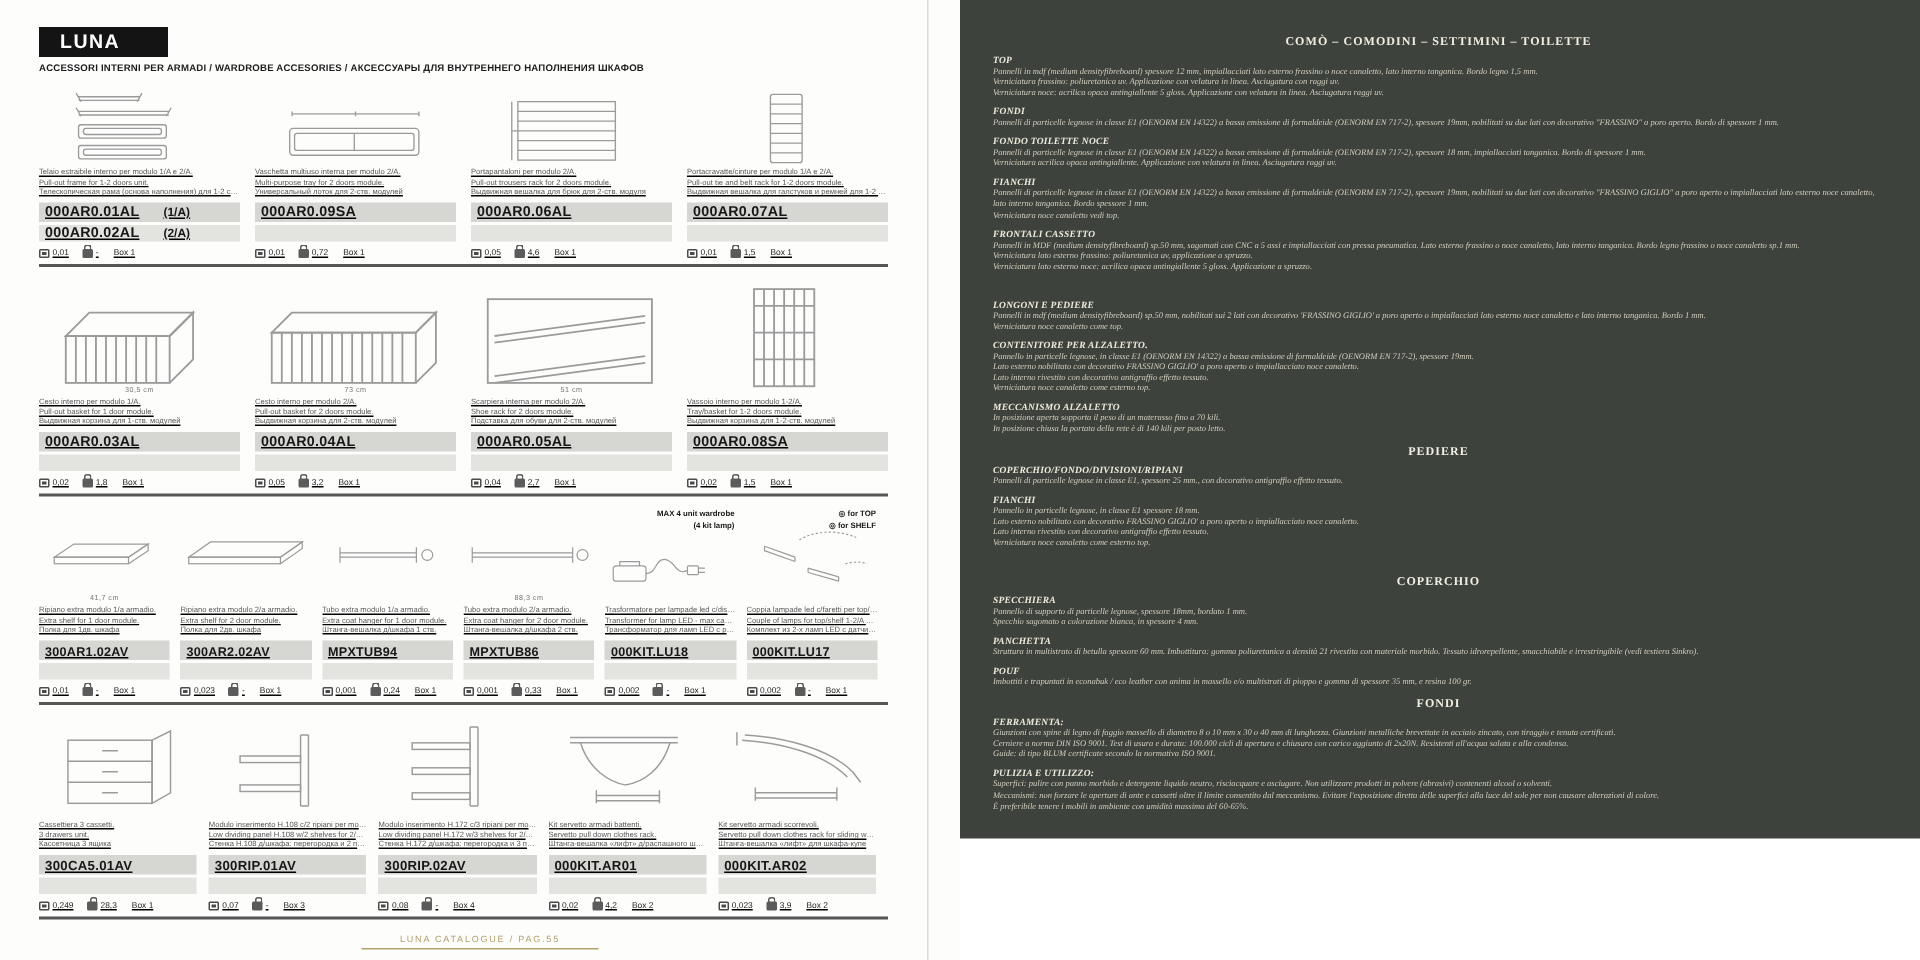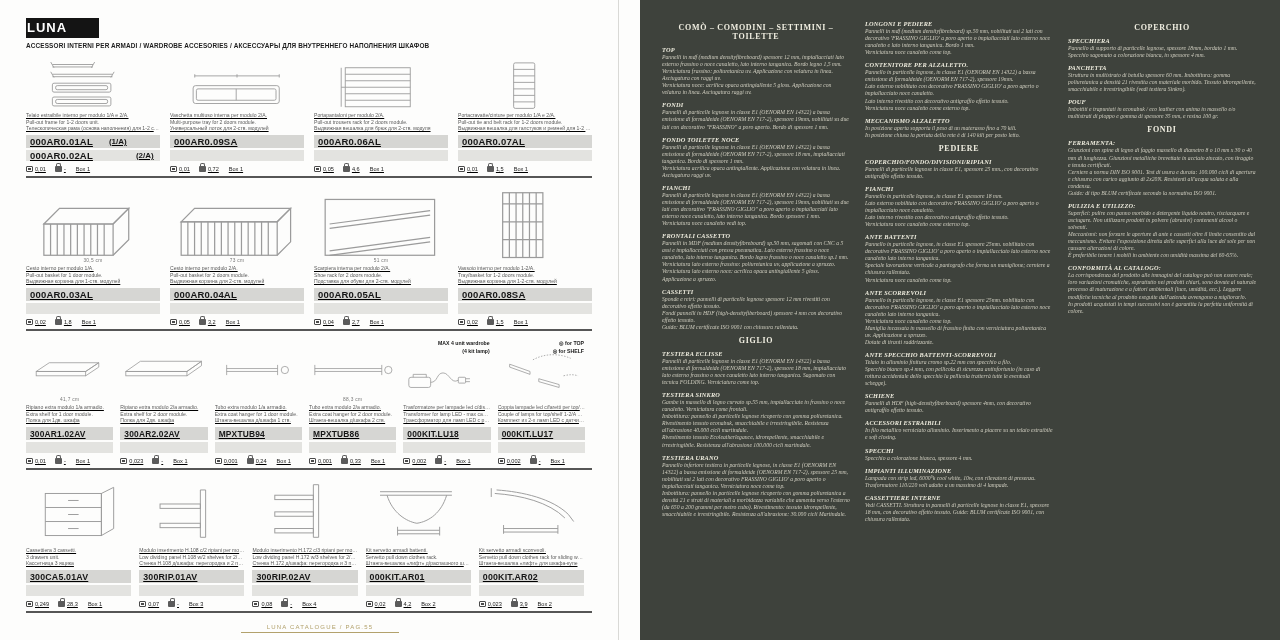--- a/index.html
+++ b/index.html
@@ -11,7 +11,7 @@
         padding:18px 26px 0 26px;position:relative;}
   .left::after{content:"";position:absolute;top:0;right:21px;width:1px;height:100%;background:#d9d9d6;}
   .brand{display:inline-block;background:#141414;color:#fff;font-weight:bold;
-         font-size:13px;letter-spacing:1px;padding:2px 32px 3px 1px;}
+         font-size:13px;letter-spacing:1px;padding:2px 32px 3px 14px;}
   .subtitle{font-size:6.4px;font-weight:bold;color:#1d1d1d;margin-top:4px;letter-spacing:.15px;}
 
   .rows{margin-top:9px;width:566px;text-decoration:underline;}

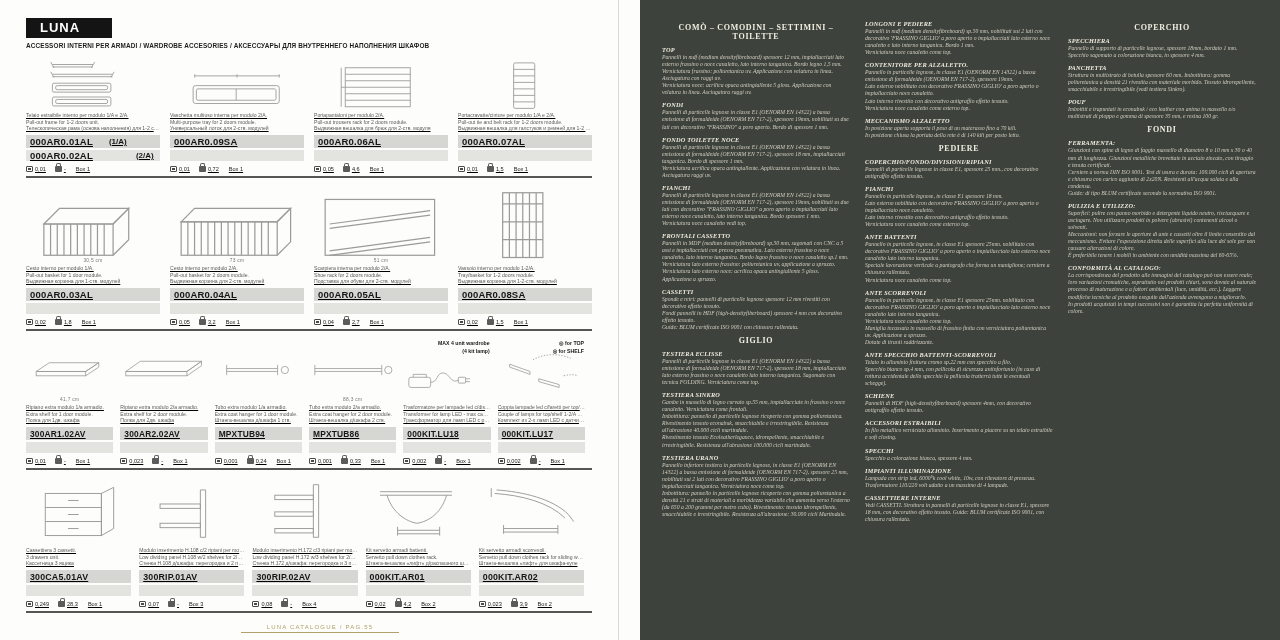--- a/index.html
+++ b/index.html
@@ -60,9 +60,9 @@
                 padding:0 26px 2px 26px;border-bottom:1px solid #b2a16b;}
 
   
-  .right{width:640px;height:640px;box-sizing:border-box;background:#3e423c;
+  .right{width:640px;height:559px;box-sizing:border-box;background:#3e423c;
          padding:20px 24px 14px 22px;display:flex;gap:15px;overflow:hidden;
-         font-family:"Liberation Serif",serif;}
+         font-family:"Liberation Serif",serif;flex-direction:column;}
   .pcol{flex:1;min-width:0;overflow:hidden;}
   .phead{text-align:center;font-weight:bold;font-size:8px;color:#f0eee1;
          letter-spacing:.7px;margin:3px 0 5px 0;}

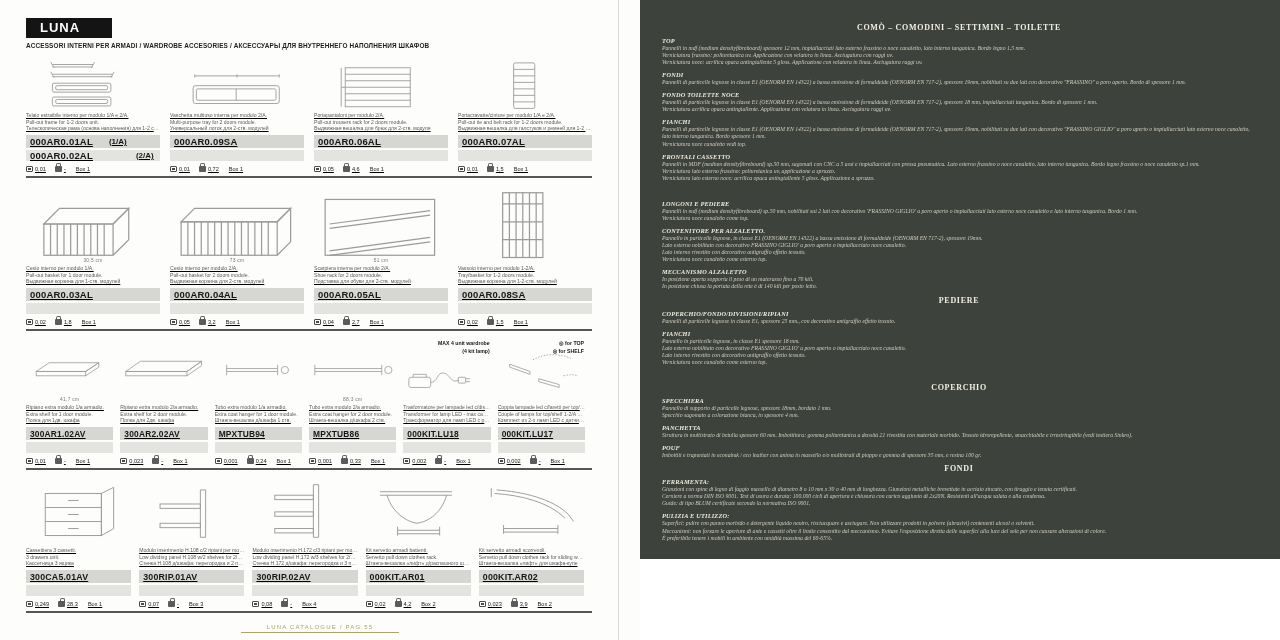--- a/index.html
+++ b/index.html
@@ -42,7 +42,7 @@
   .row-6col .band .code{font-size:8.4px;}
   .row-5col .band .code{font-size:8.8px;text-align:right;}
   .band .variant{font-size:8px;margin-left:16px;white-space:nowrap;}
-  .band2{height:11px;background:#e3e3e0;margin-top:2px;gap:27px;}
+  .band2{height:11px;background:#e3e3e0;margin-top:2px;}
   .band2 .code{font-size:9.5px;}
 
   .cfoot{height:14px;display:flex;align-items:center;font-size:5.6px;color:#222;margin-top:1px;}

